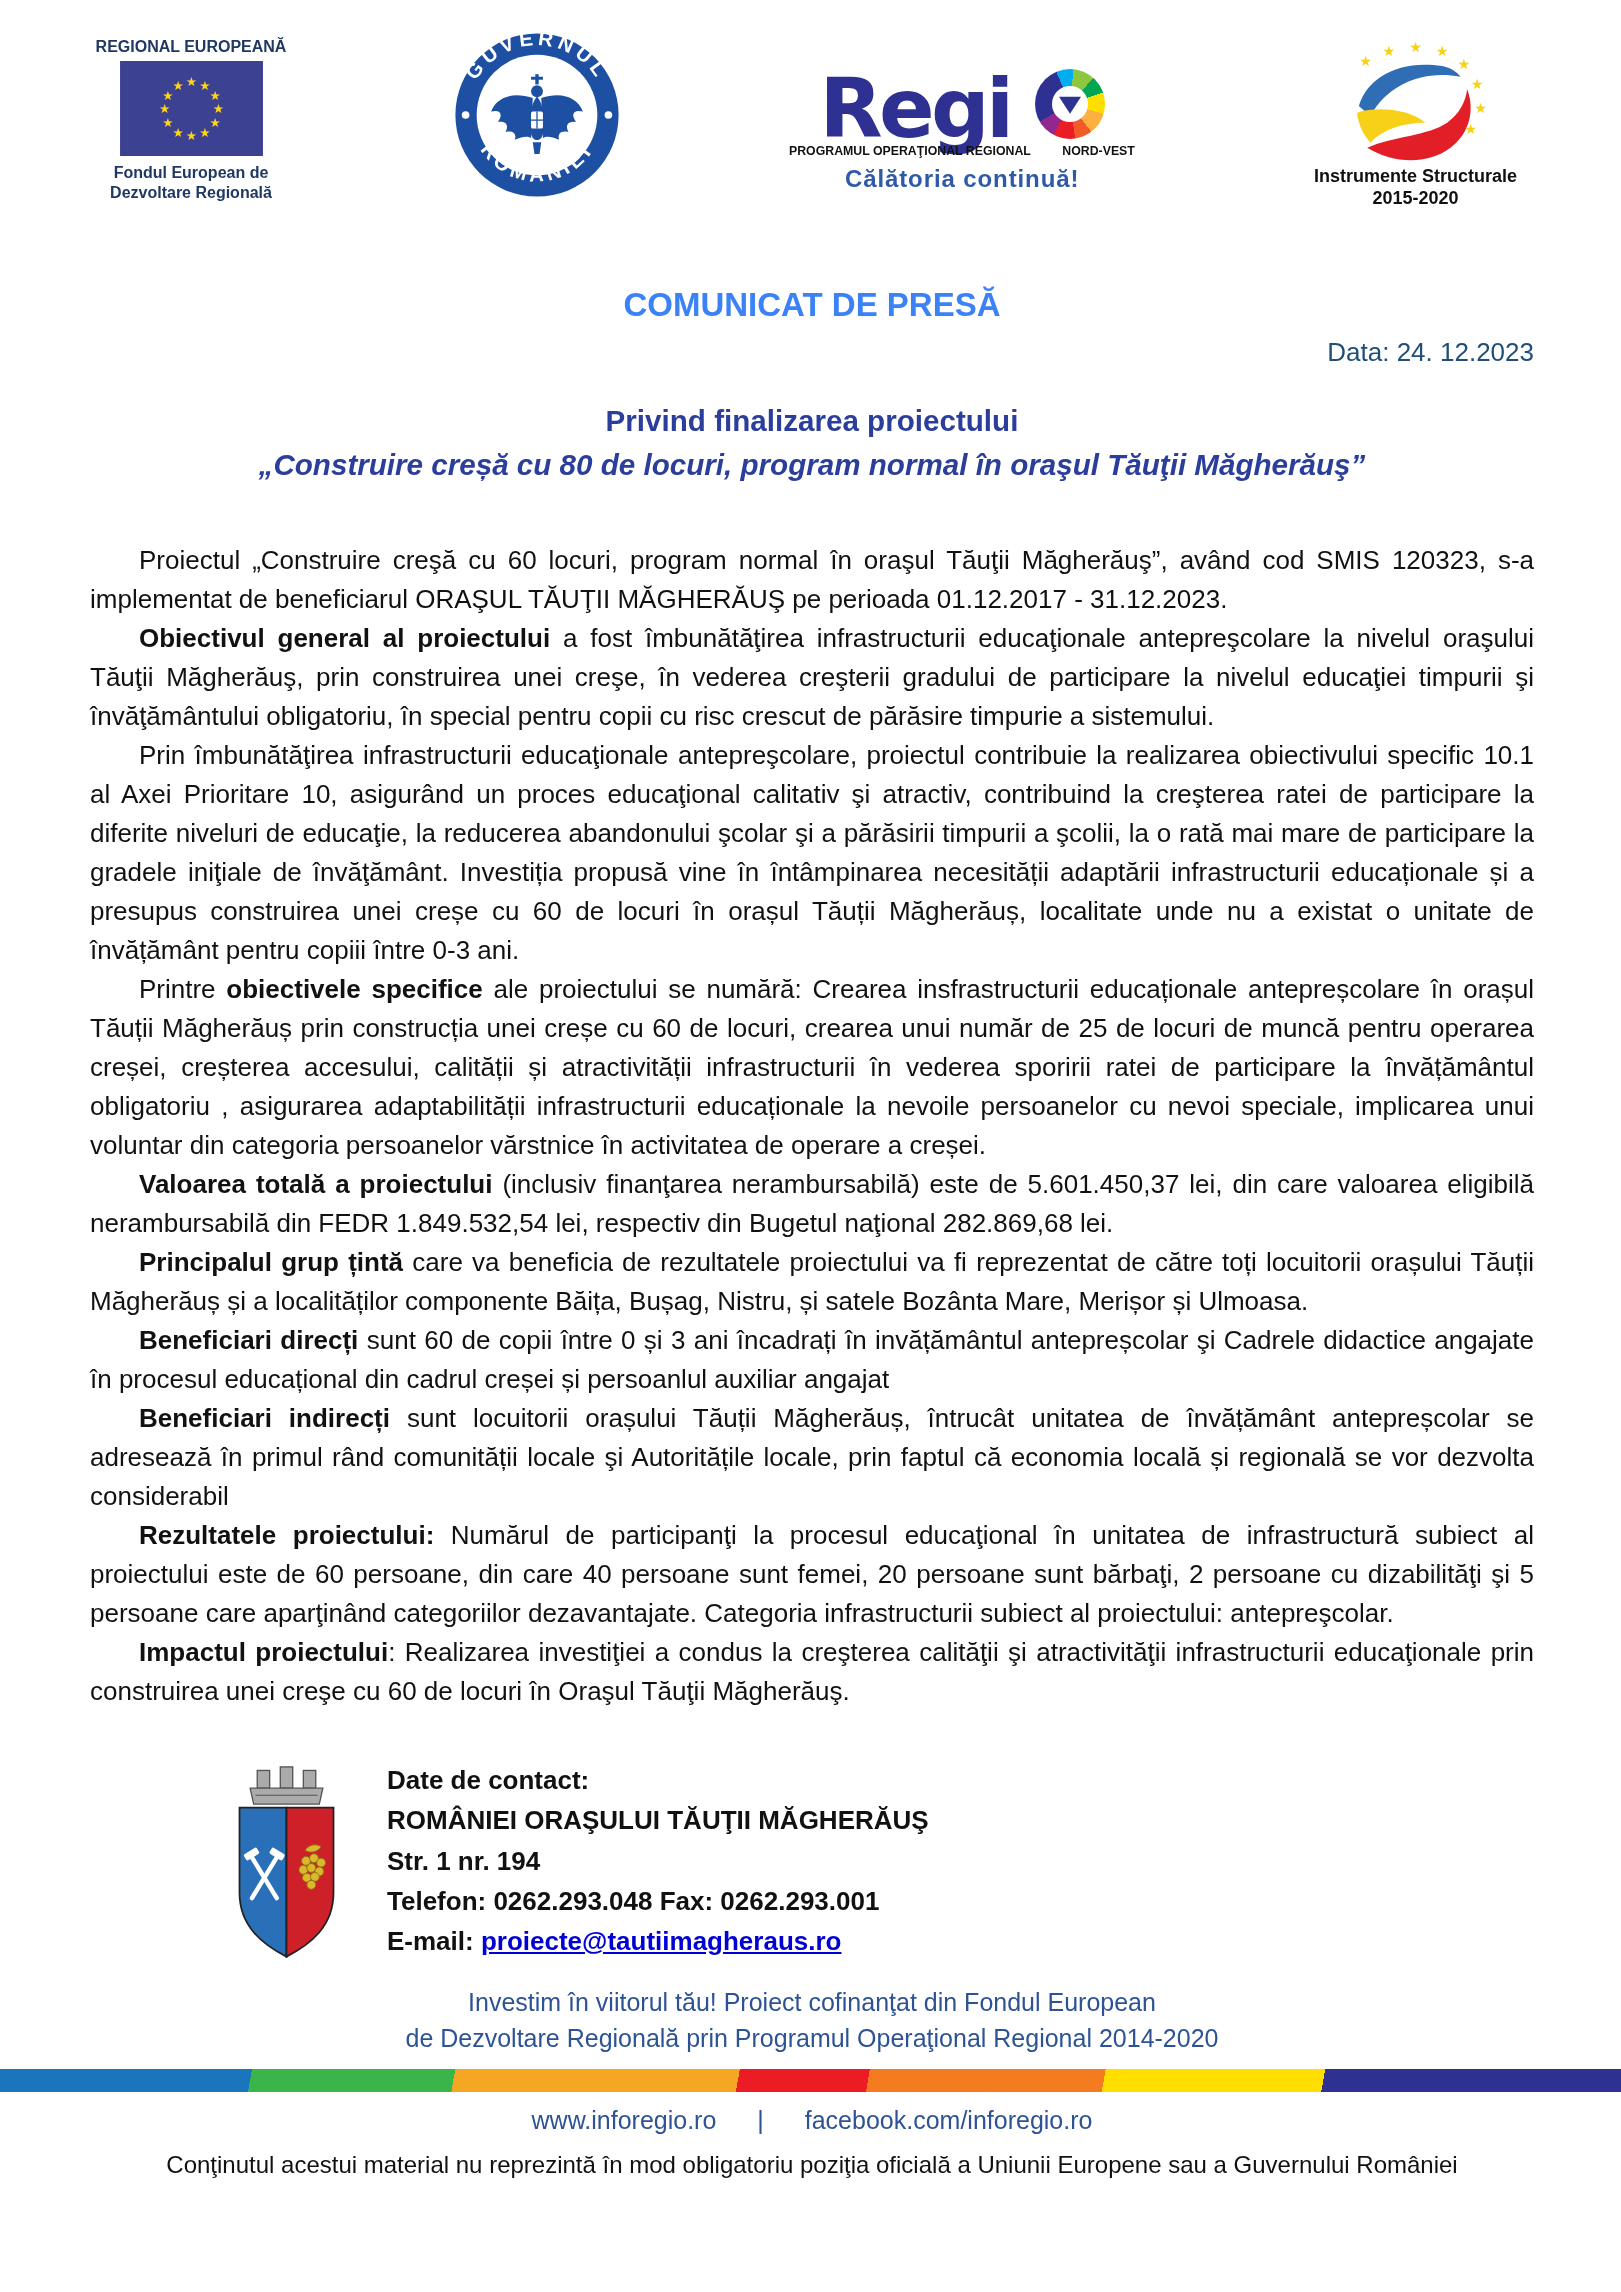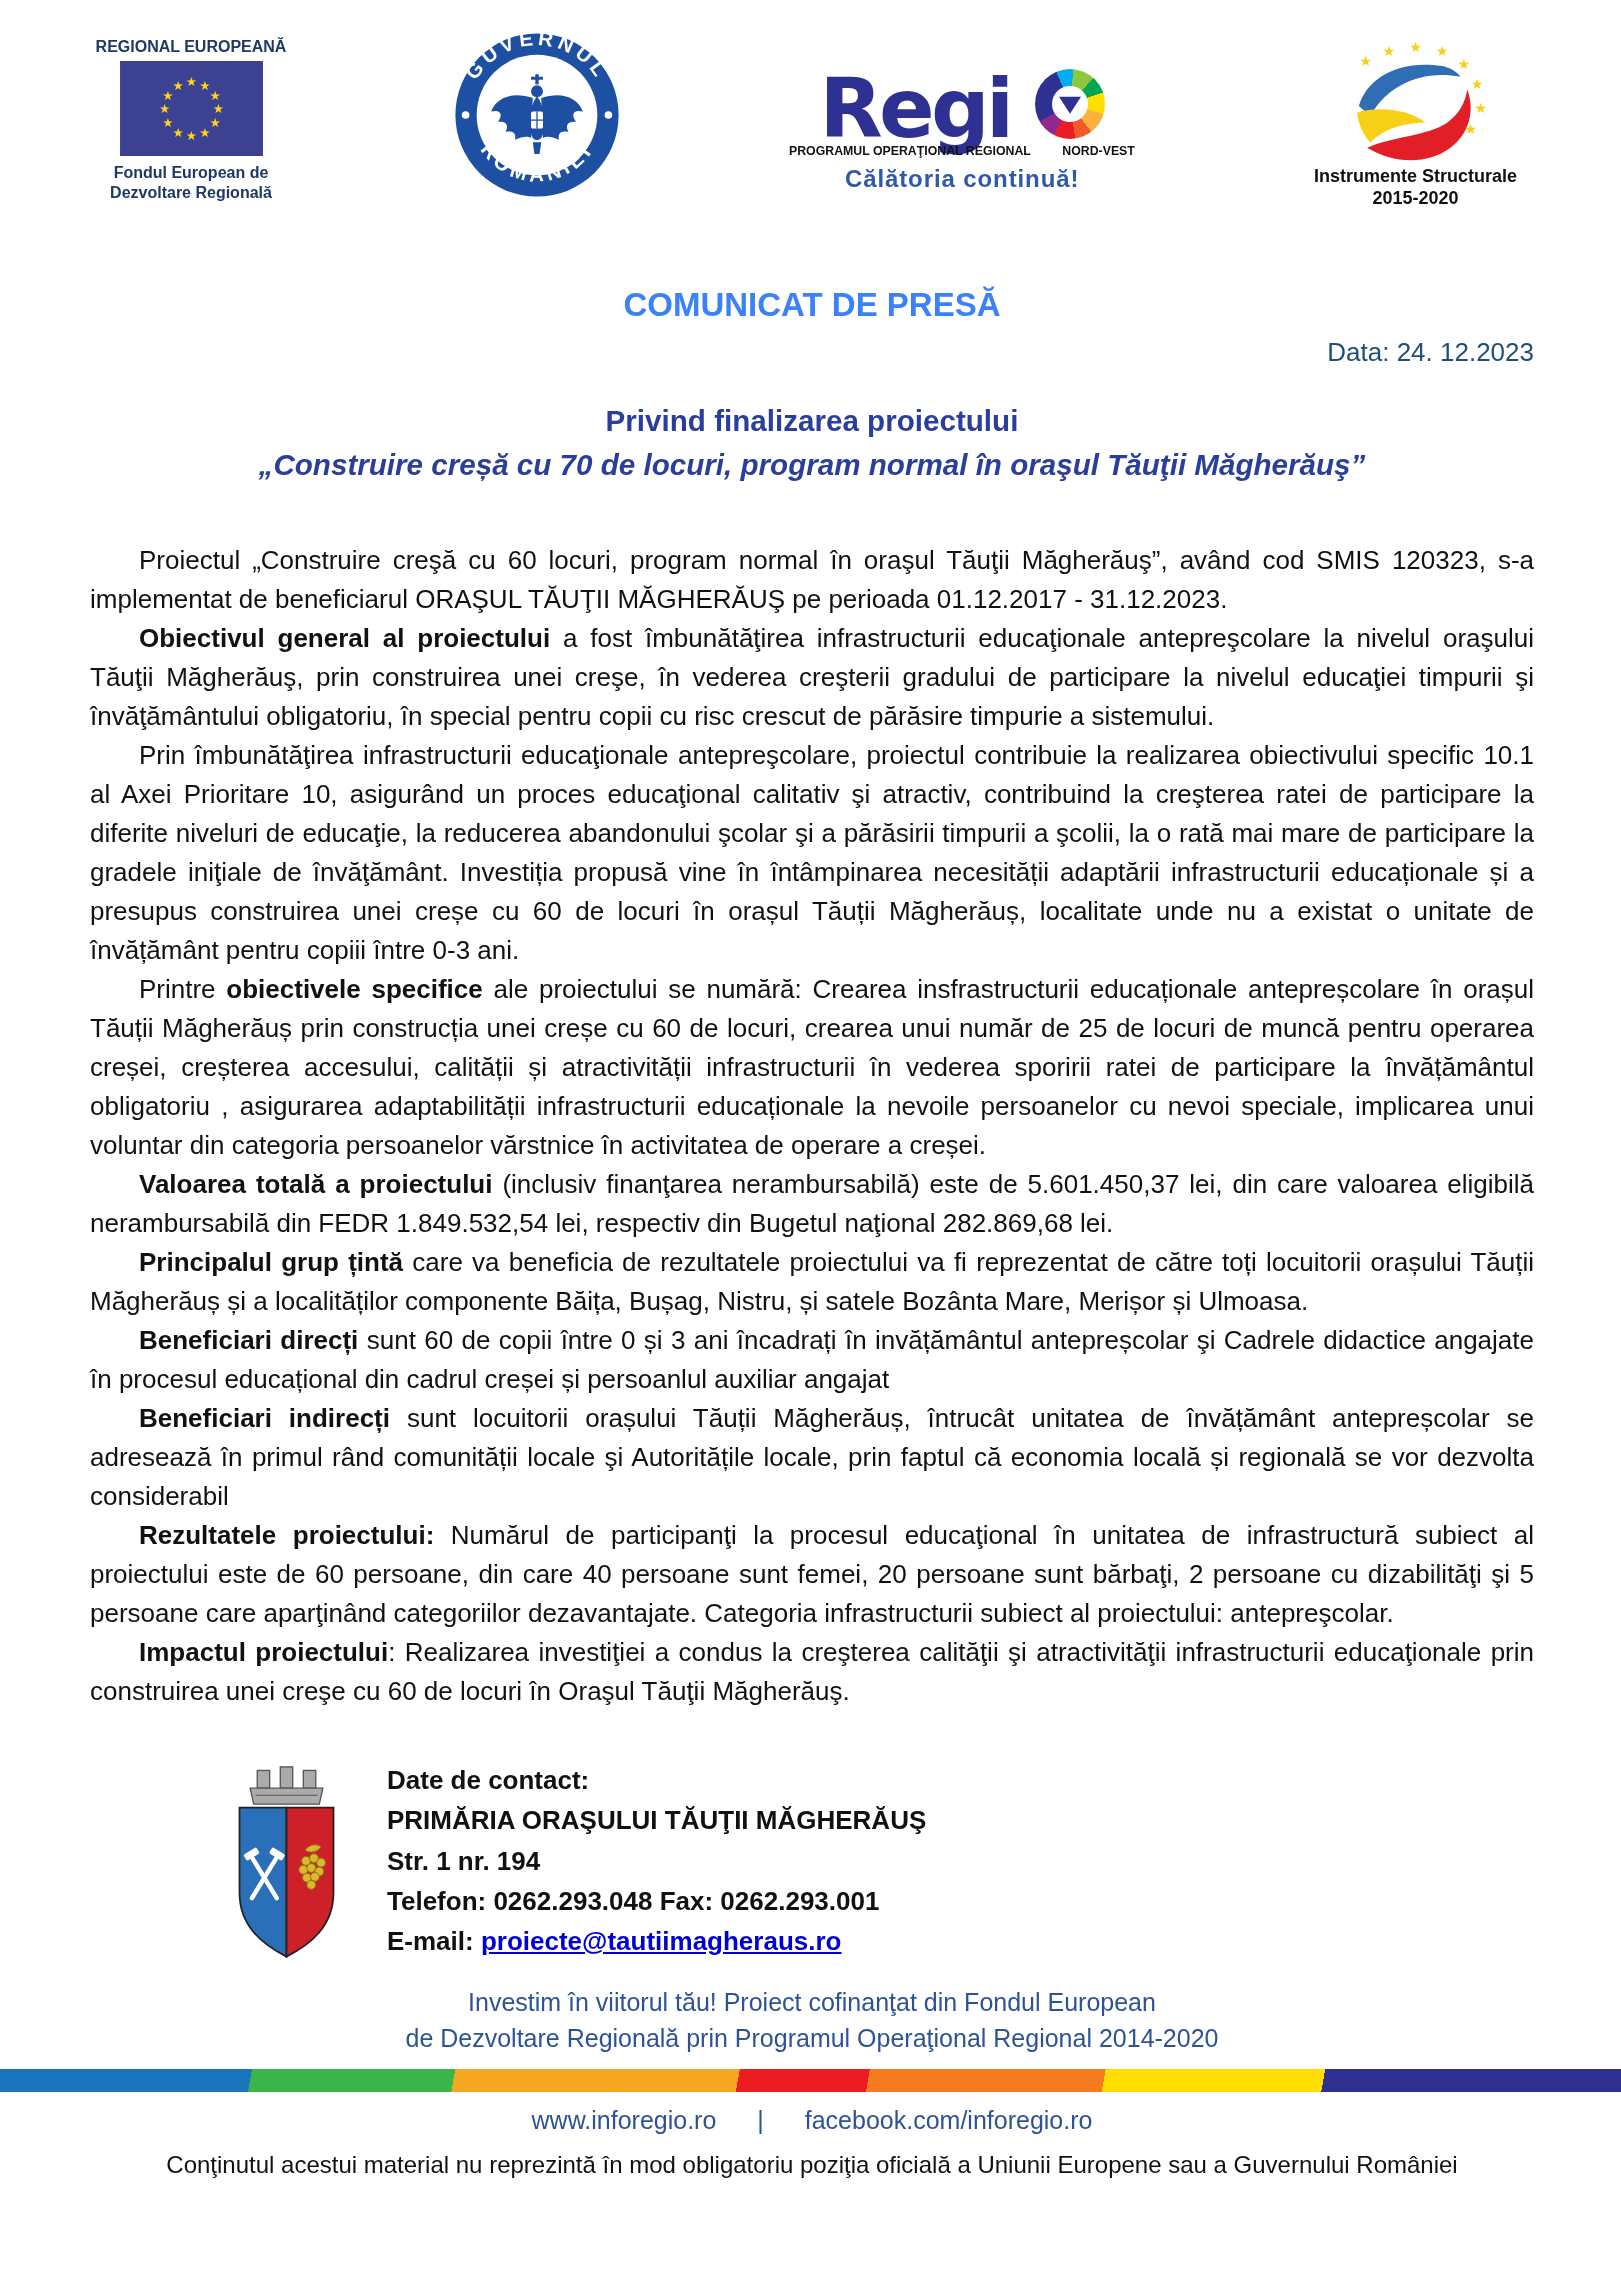--- a/index.html
+++ b/index.html
@@ -186,7 +186,7 @@
   <div class="doc-title">COMUNICAT DE PRESĂ</div>
   <div class="doc-date">Data: 24. 12.2023</div>
   <div class="subtitle1">Privind finalizarea proiectului</div>
-  <div class="subtitle2">„Construire creșă cu 70 de locuri, program normal în oraşul Tăuţii Măgherăuş”</div>
+  <div class="subtitle2">„Construire creșă cu 80 de locuri, program normal în oraşul Tăuţii Măgherăuş”</div>
 
   <div class="bodytext">
     <p><span></span><b></b><span>Proiectul „Construire creşă cu 60 locuri, program normal în oraşul Tăuţii Măgherăuş”, având cod SMIS 120323, s-a implementat de beneficiarul ORAŞUL TĂUŢII MĂGHERĂUŞ pe perioada 01.12.2017 - 31.12.2023.</span></p>

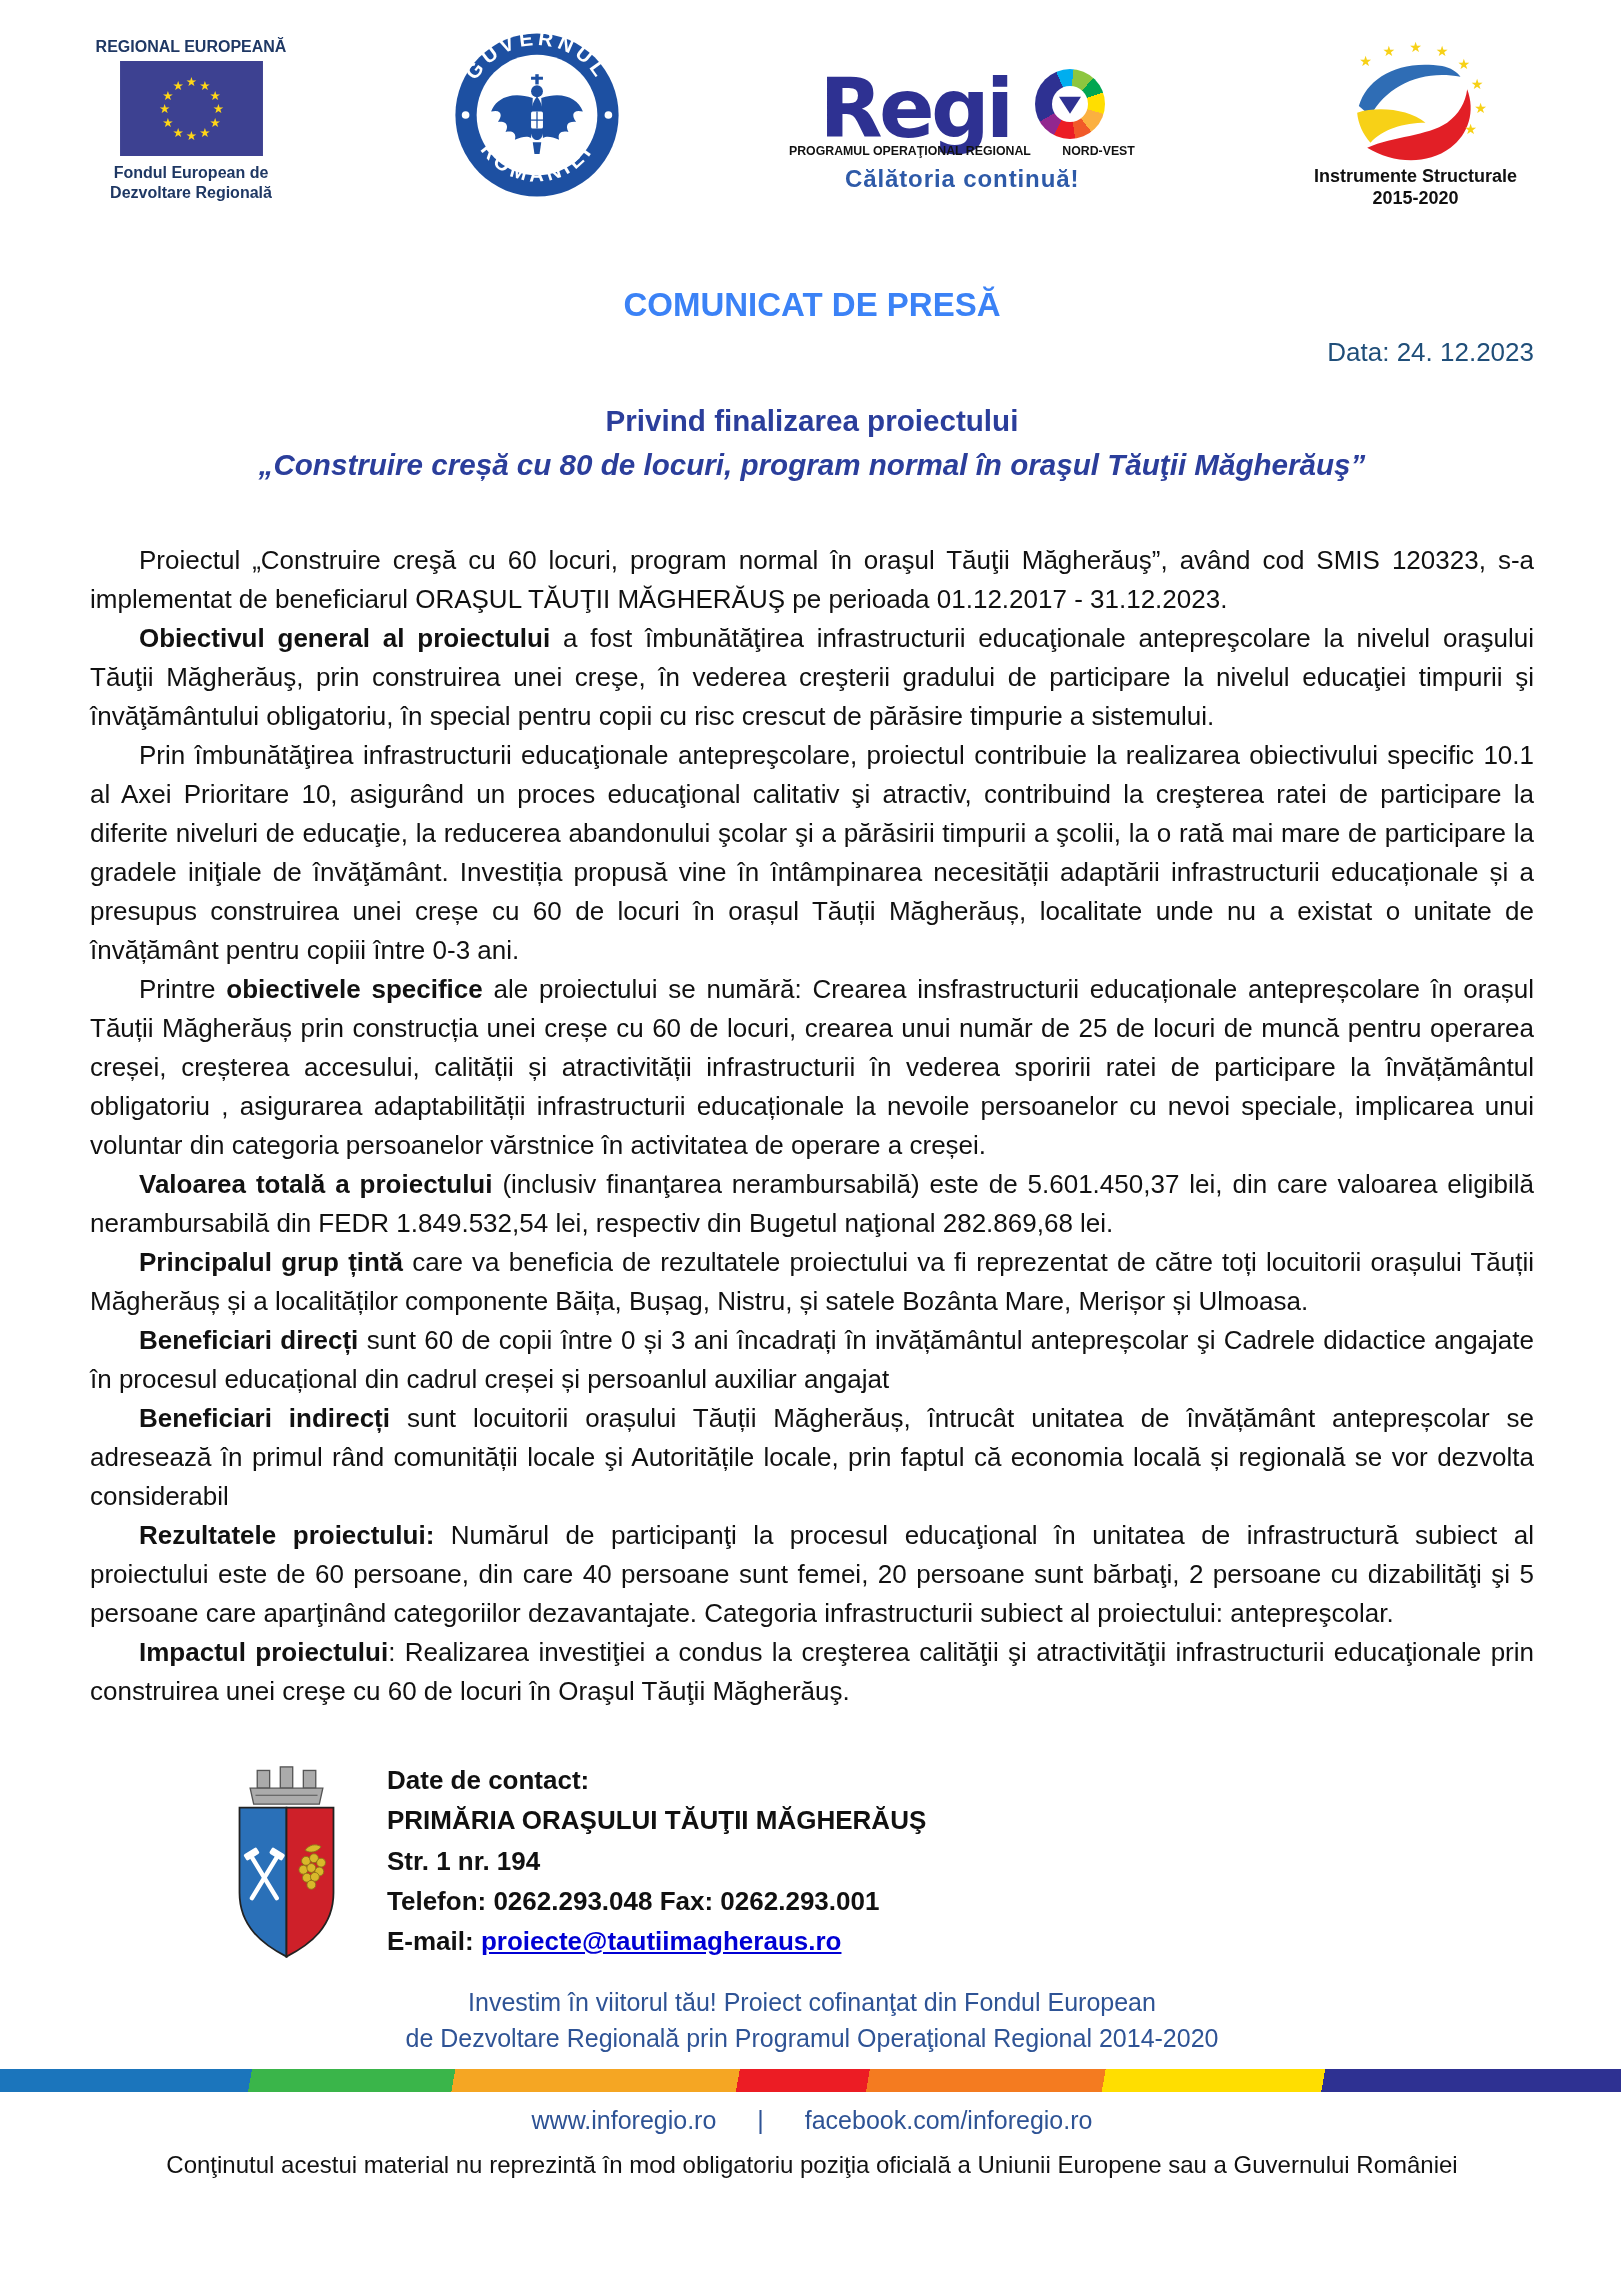--- a/index.html
+++ b/index.html
@@ -239,7 +239,7 @@
     </svg>
     <div class="contact-text">
       <div>Date de contact:</div>
-      <div>PRIMĂRIA ORAŞULUI TĂUŢII MĂGHERĂUŞ</div>
+      <div>ROMÂNIEI ORAŞULUI TĂUŢII MĂGHERĂUŞ</div>
       <div>Str. 1 nr. 194</div>
       <div>Telefon: 0262.293.048 Fax: 0262.293.001</div>
       <div>

